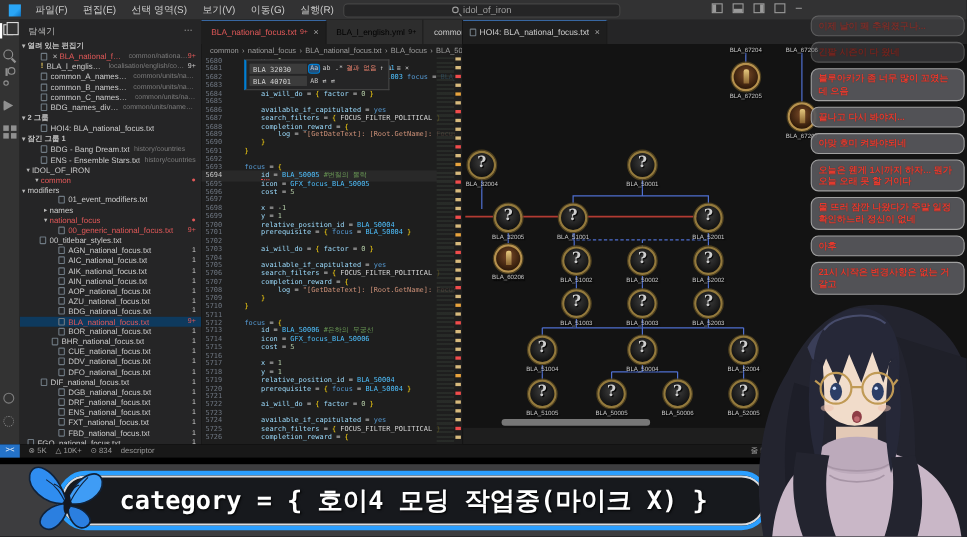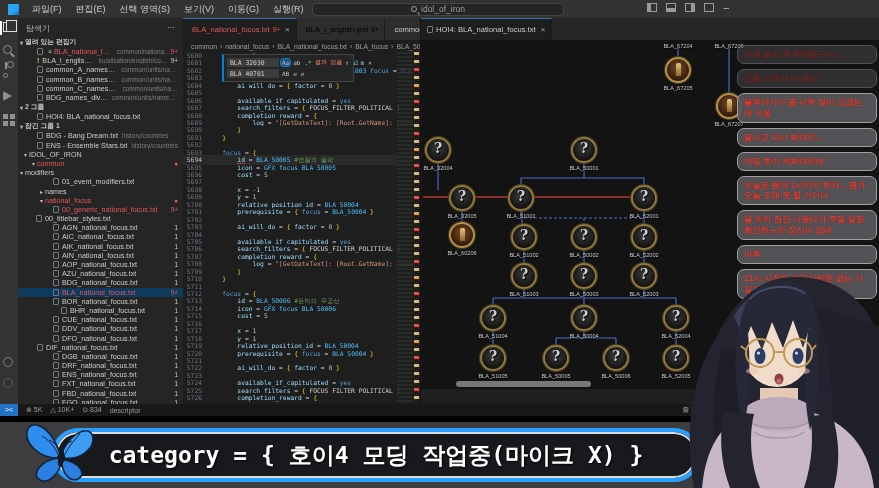--- a/index.html
+++ b/index.html
@@ -113,7 +113,7 @@
   .butterfly{ position:absolute; left:22px; top:416px; z-index:13;}
 
   
-  .chat{ position:absolute; right:2px; top:14px; width:140px; display:flex; flex-direction:column; gap:5px; z-index:20;margin-top:31px;}
+  .chat{ position:absolute; right:2px; top:14px; width:140px; display:flex; flex-direction:column; gap:5px; z-index:20;}
   .cbox{ background:rgba(88,88,92,.92); border:1px solid #a0a0a0; border-radius:7px; padding:3px 6px; font-size:8.4px; font-weight:bold; color:#e23a2e; line-height:1.3; text-shadow:0 0 1px rgba(0,0,0,.4);}
   .cbox.faded{ opacity:.45;}
 

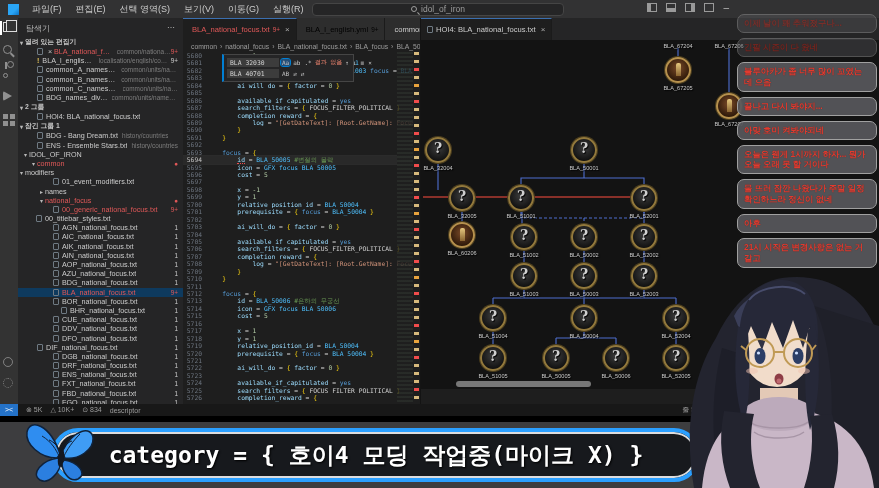--- a/index.html
+++ b/index.html
@@ -357,7 +357,7 @@
           <span class="nm c-yellow">BOR_national_focus.txt</span>
           <span class="badge c-yellow">1</span>
         </div>
-        <div class="sb-row" style="padding-left: 36px;">
+        <div class="sb-row" style="padding-left: 22px;">
           <span class="arr"></span>
           <span class="fic"></span>
           <span class="nm c-yellow">BHR_national_focus.txt</span>

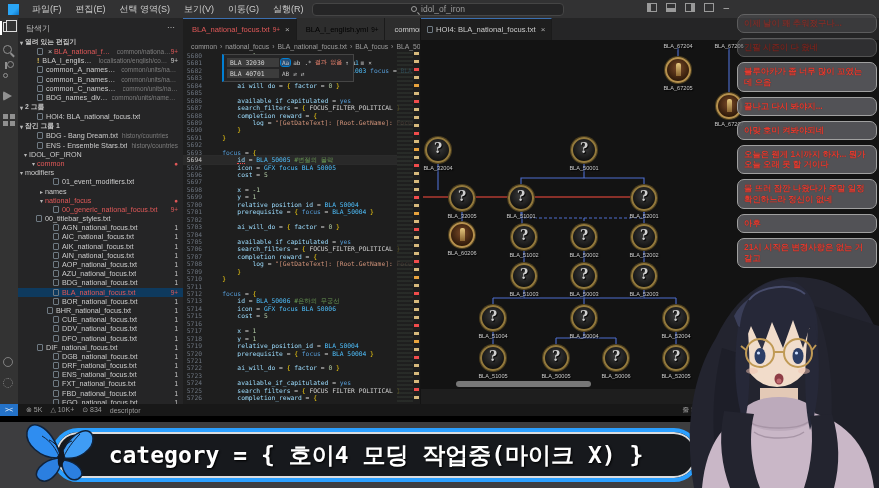--- a/index.html
+++ b/index.html
@@ -417,7 +417,7 @@
           <span class="nm c-yellow">FBD_national_focus.txt</span>
           <span class="badge c-yellow">1</span>
         </div>
-        <div class="sb-row" style="padding-left: 28px;">
+        <div class="sb-row" style="">
           <span class="arr"></span>
           <span class="fic"></span>
           <span class="nm c-yellow">FGO_national_focus.txt</span>

